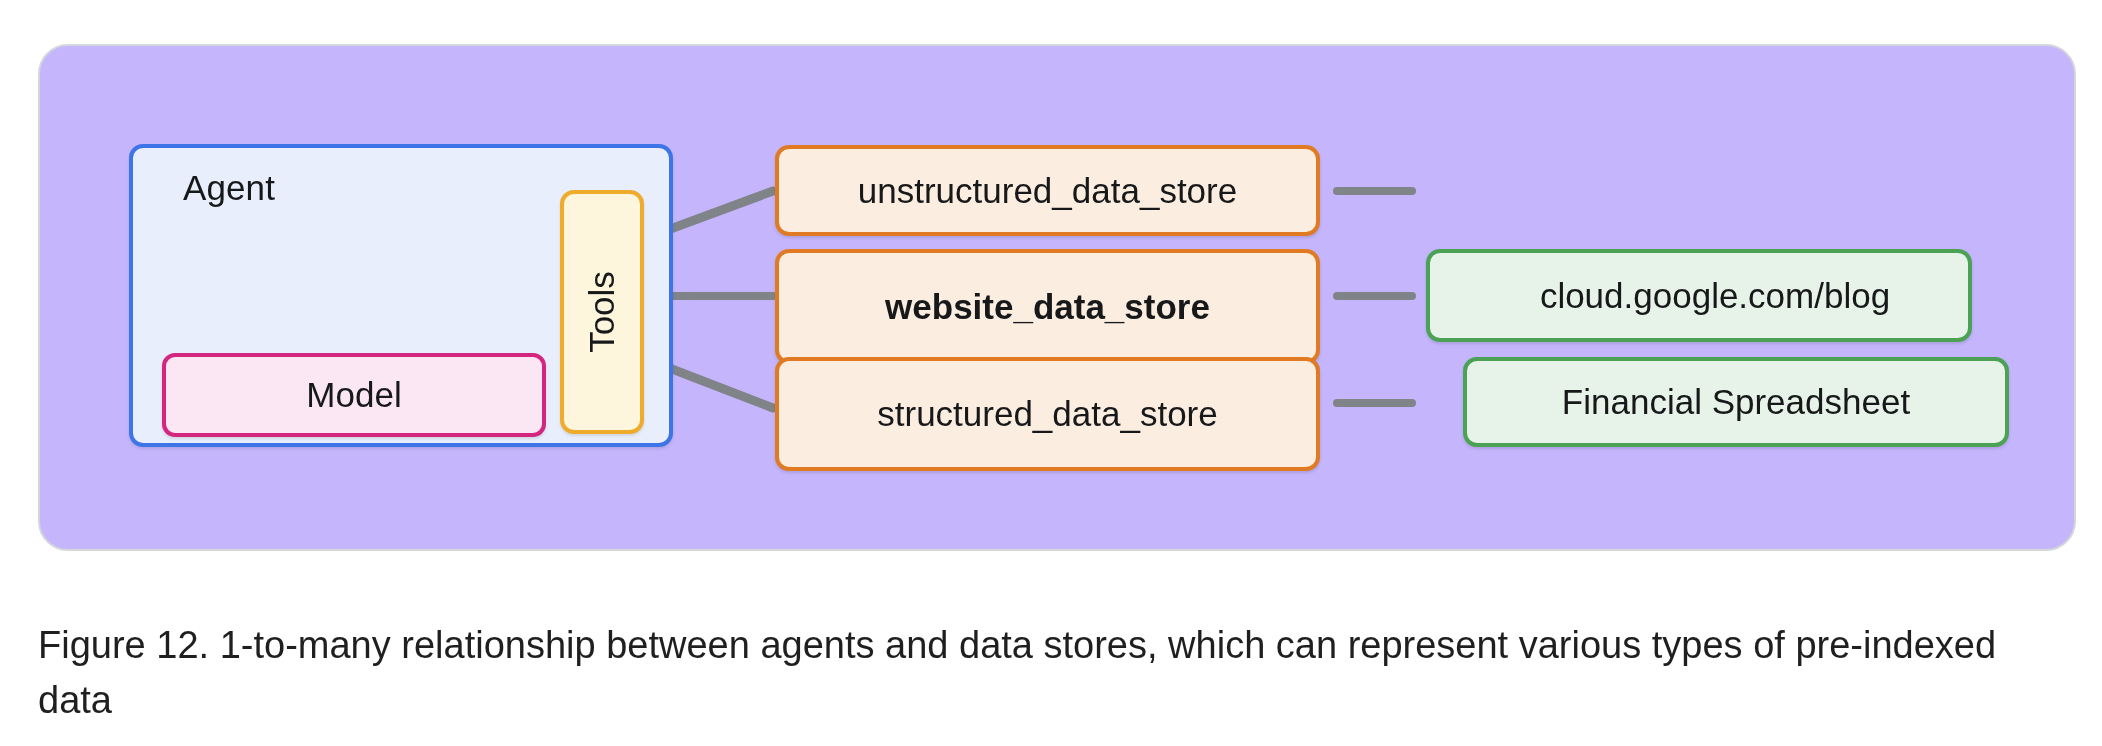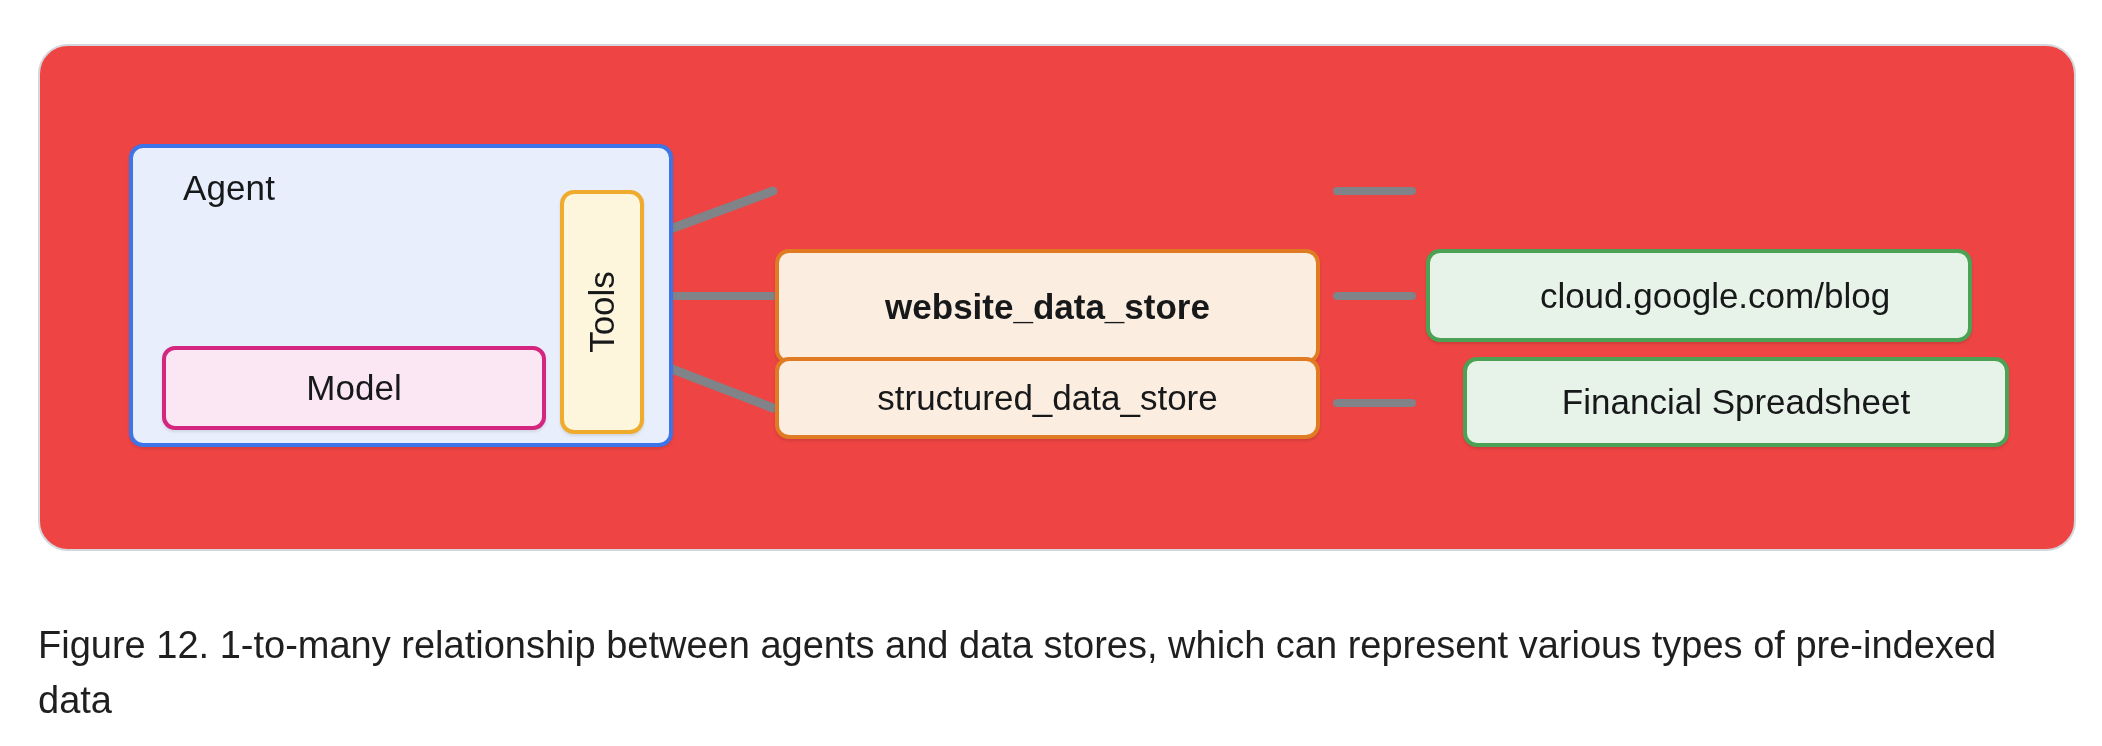--- a/index.html
+++ b/index.html
@@ -31,7 +31,7 @@
     box-sizing: border-box;
     border: 2px solid #d3d6db;
     border-radius: 30px;
-    background: #ef4444;
+    background: #c4b5fd;
   }
 
   .diagram-canvas {

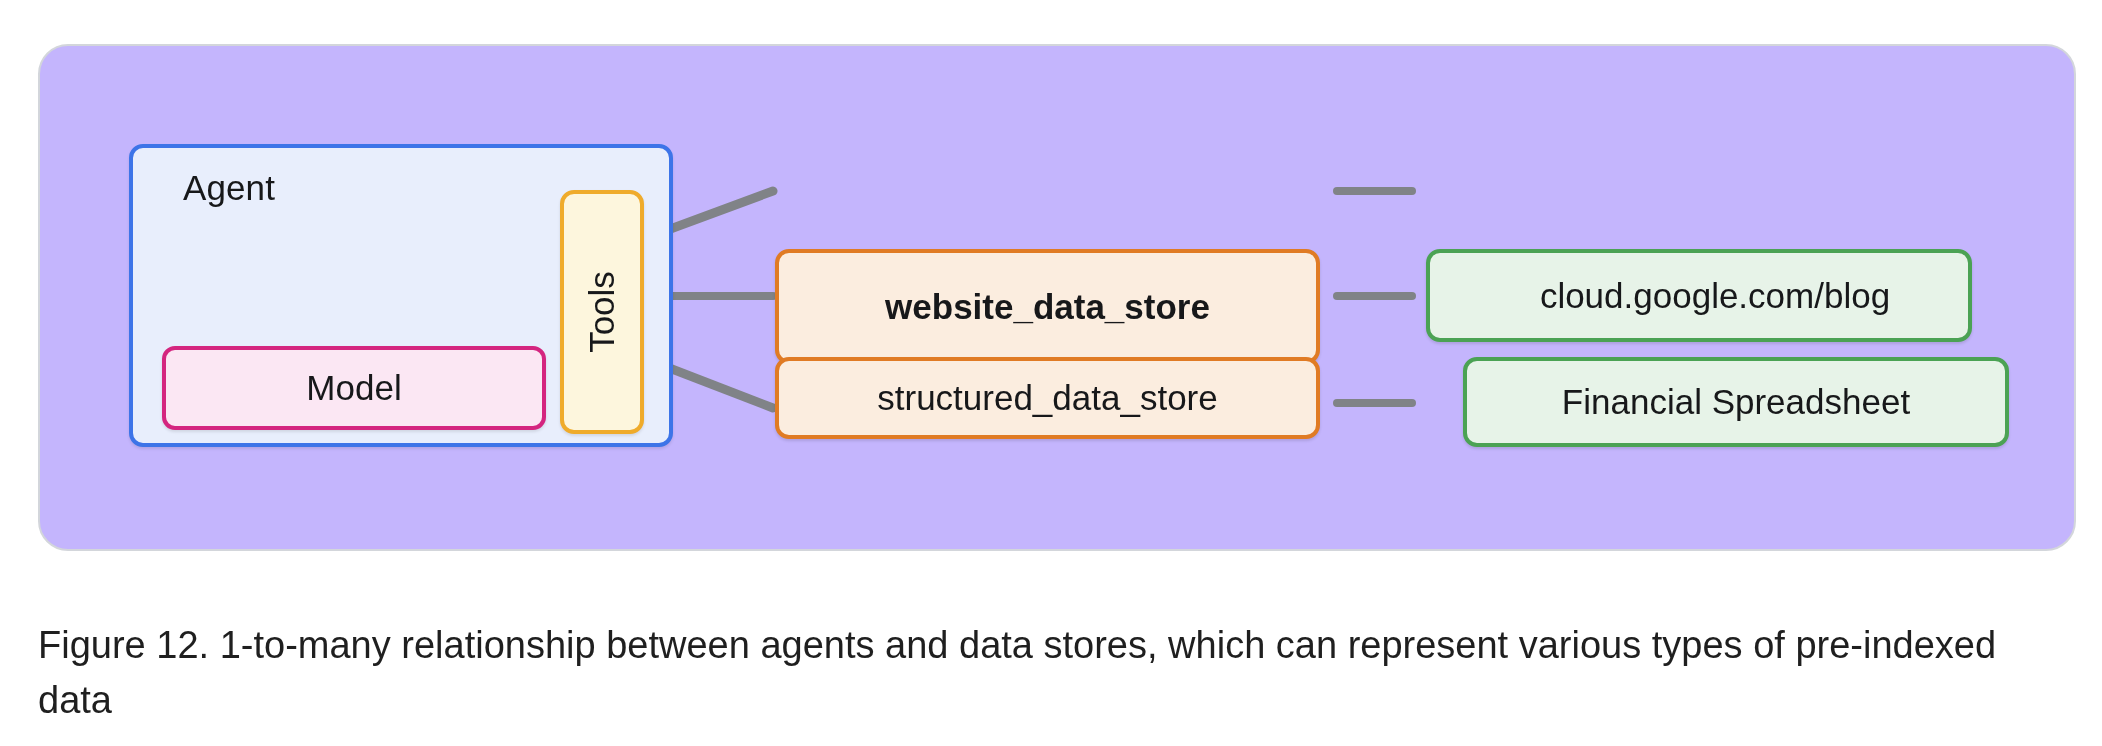--- a/index.html
+++ b/index.html
@@ -211,6 +211,9 @@
         <span class="tools-label">Tools</span>
       </div>
 
+      <div class="node store r1">
+        <span>unstructured_data_store</span>
+      </div>
       <div class="node store r2">
         <span>website_data_store</span>
       </div>

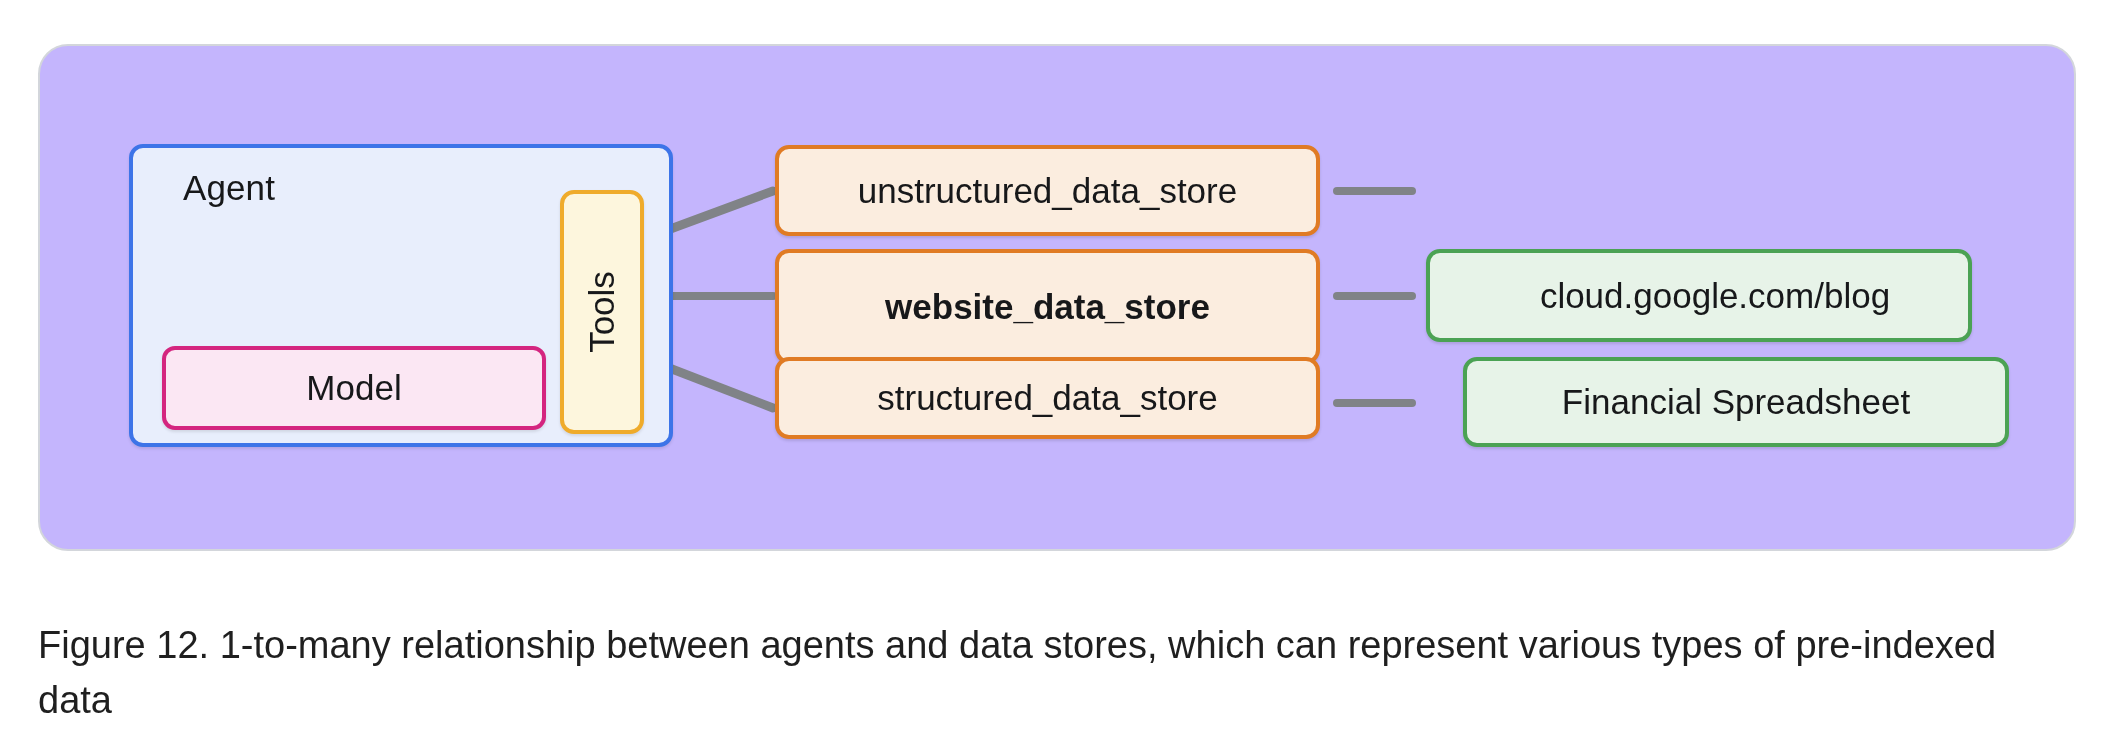--- a/index.html
+++ b/index.html
@@ -89,7 +89,7 @@
 
   .model-box {
     left: 29px;
-    top: 198px;   
+    top: 205px;   
     width: 384px;
     height: 84px;
     background: #fbe7f3;

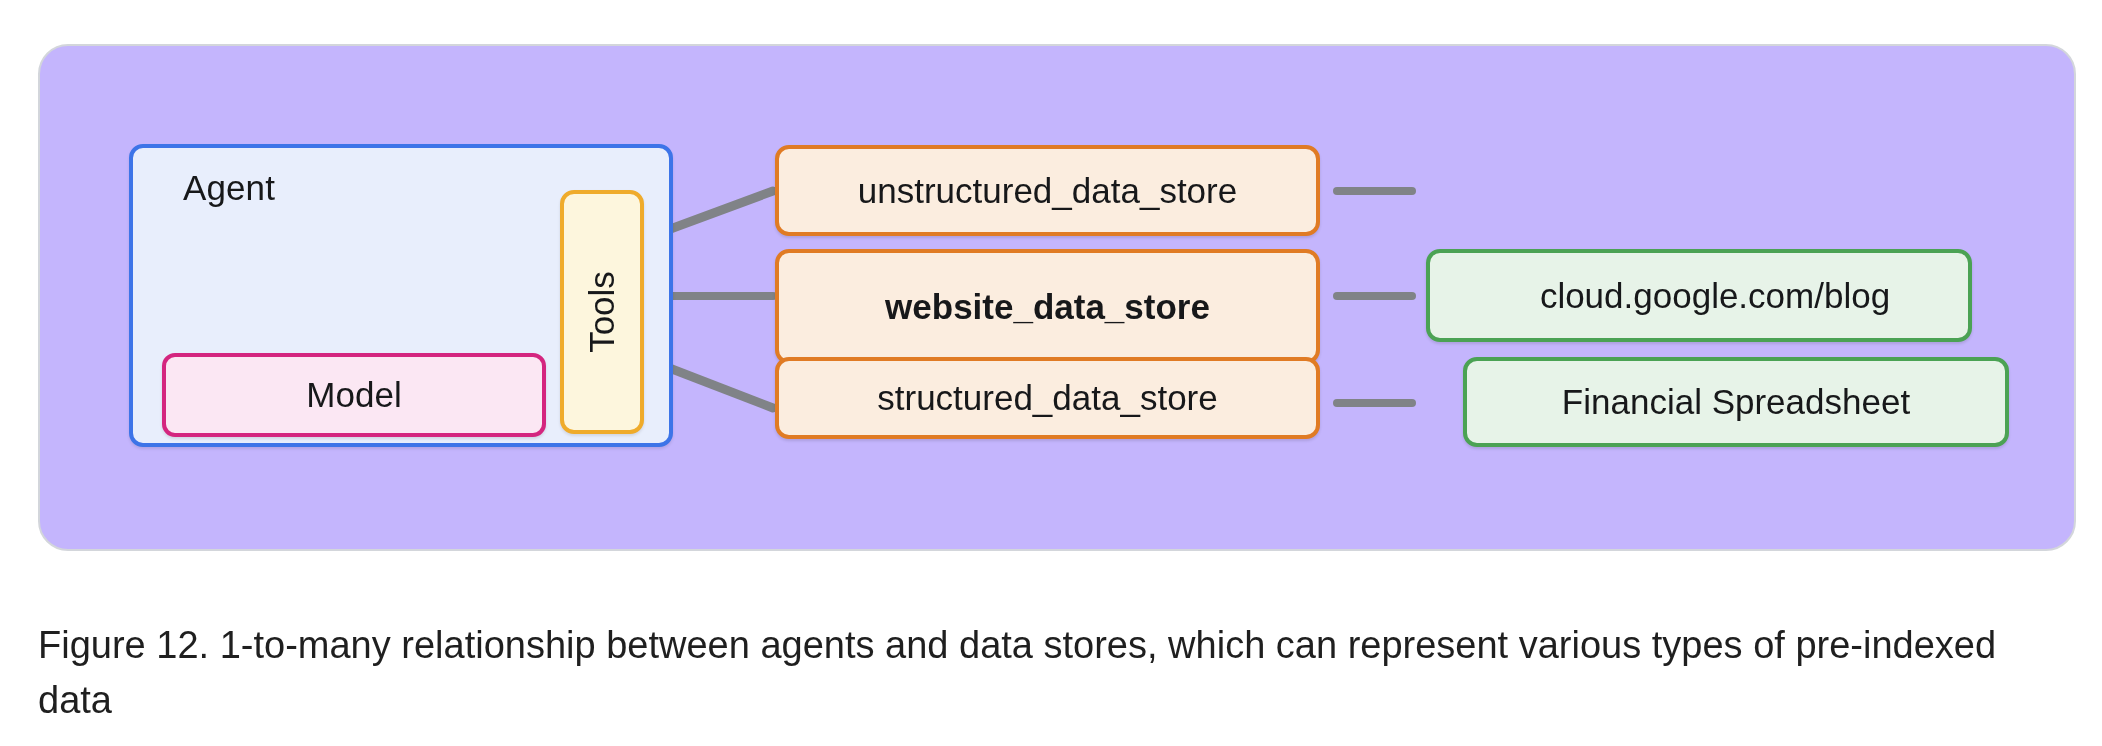--- a/index.html
+++ b/index.html
@@ -141,7 +141,7 @@
   }
   .node.store.r1 { top: 99px;  height: 91px; }   
   .node.store.r2 { top: 203px; height: 115px; font-weight: bold; }   
-  .node.store.r3 { top: 311px; height: 82px; }   
+  .node.store.r3 { top: 311px; height: 114px; }   
 
   .node.source {
     background: #e7f3e8;

